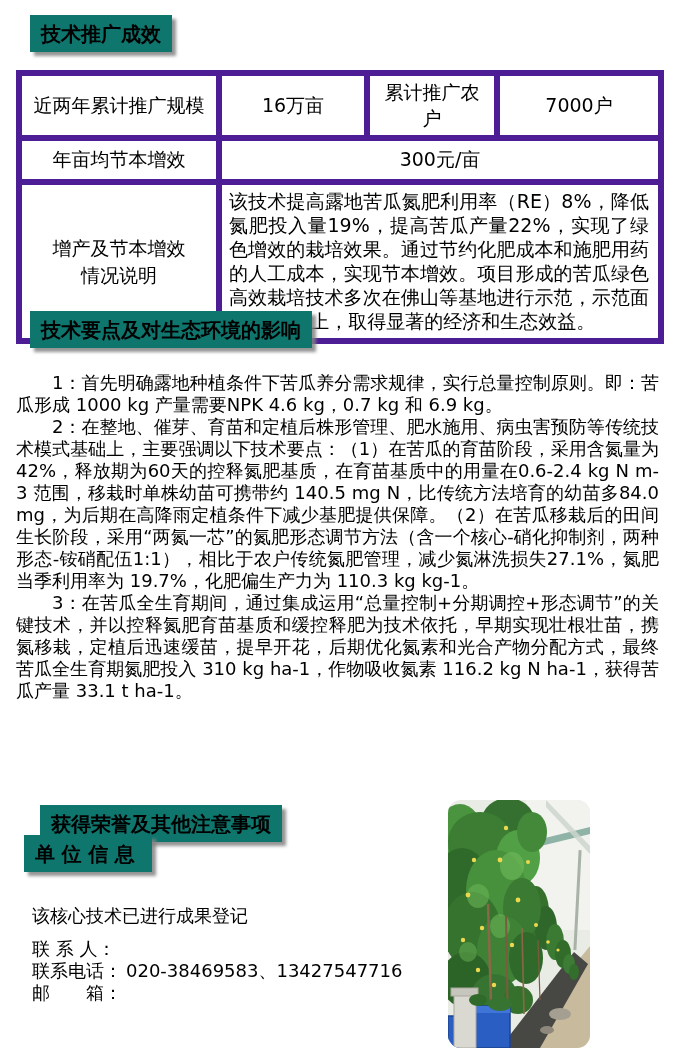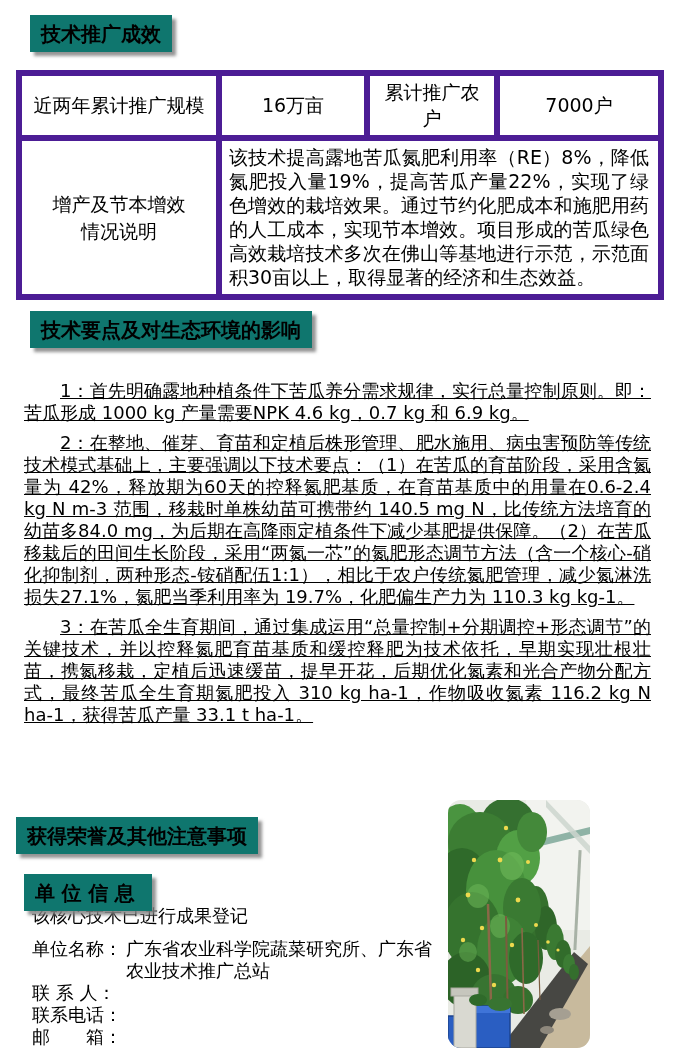--- a/index.html
+++ b/index.html
@@ -70,6 +70,10 @@
       <td>16万亩</td>
       <td>累计推广农户</td>
       <td>7000户</td>
+    </tr>
+    <tr class="r2">
+      <td>年亩均节本增效</td>
+      <td colspan="3">300元/亩</td>
     </tr>
     <tr class="r3">
       <td class="desc-label">

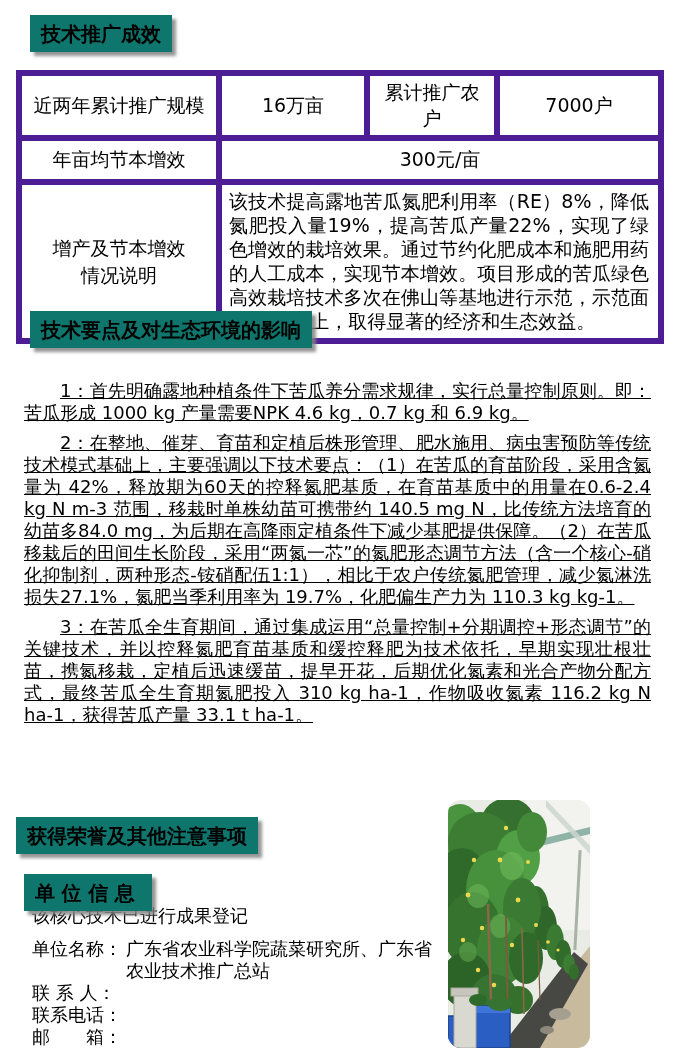--- a/index.html
+++ b/index.html
@@ -35,9 +35,8 @@
     position:absolute;left:16px;top:372px;width:643px;
   }
   #body-text p{
-    margin:8px;font-size:18px;line-height:22px;text-indent:2em;
+    margin:0;font-size:18px;line-height:22px;text-indent:2em;
     text-align:justify;
-    text-decoration:underline;
   }
   #note{
     position:absolute;left:32px;top:856px;font-size:18px;margin-top:48px;

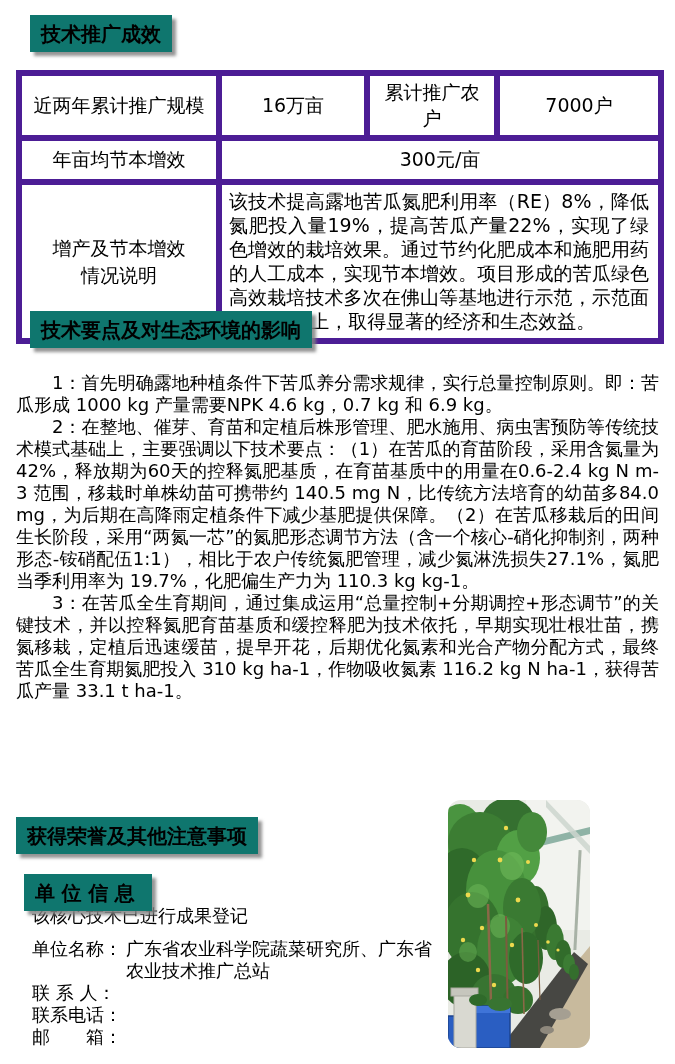--- a/index.html
+++ b/index.html
@@ -15,7 +15,7 @@
   }
   #h-promo{left:30px;top:15px;}
   #h-tech{left:30px;top:311px;}
-  #h-honor{left:16px;top:805px;margin-top:12px;}
+  #h-honor{left:40px;top:805px;}
   #h-unit{left:24px;top:874px;letter-spacing:0.33em;}
   table{
     position:absolute;left:16px;top:70px;width:642px;

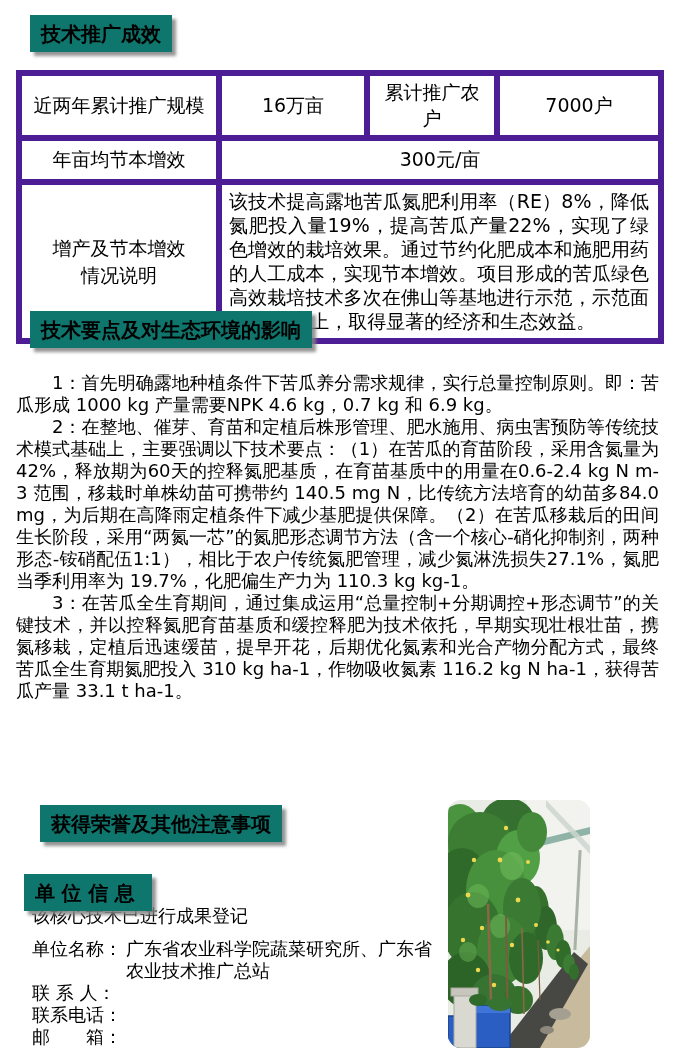--- a/index.html
+++ b/index.html
@@ -16,7 +16,7 @@
   #h-promo{left:30px;top:15px;}
   #h-tech{left:30px;top:311px;}
   #h-honor{left:40px;top:805px;}
-  #h-unit{left:24px;top:874px;letter-spacing:0.33em;}
+  #h-unit{left:24px;top:835px;letter-spacing:0.33em;}
   table{
     position:absolute;left:16px;top:70px;width:642px;
     border-collapse:collapse;table-layout:fixed;

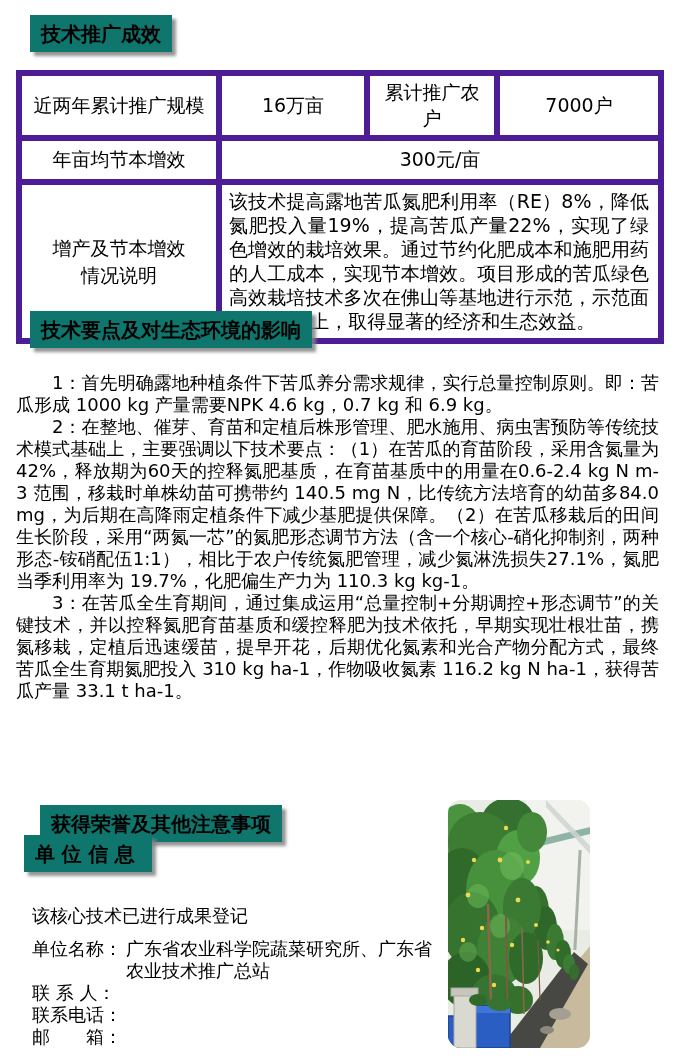--- a/index.html
+++ b/index.html
@@ -100,10 +100,6 @@
 
   <div id="contacts">
     <div class="c-row">
-      <span class="c-label">单位名称：</span>
-      <span class="c-value">广东省农业科学院蔬菜研究所、广东省农业技术推广总站</span>
-    </div>
-    <div class="c-row">
       <span class="c-label">联 系 人：</span>
     </div>
     <div class="c-row">

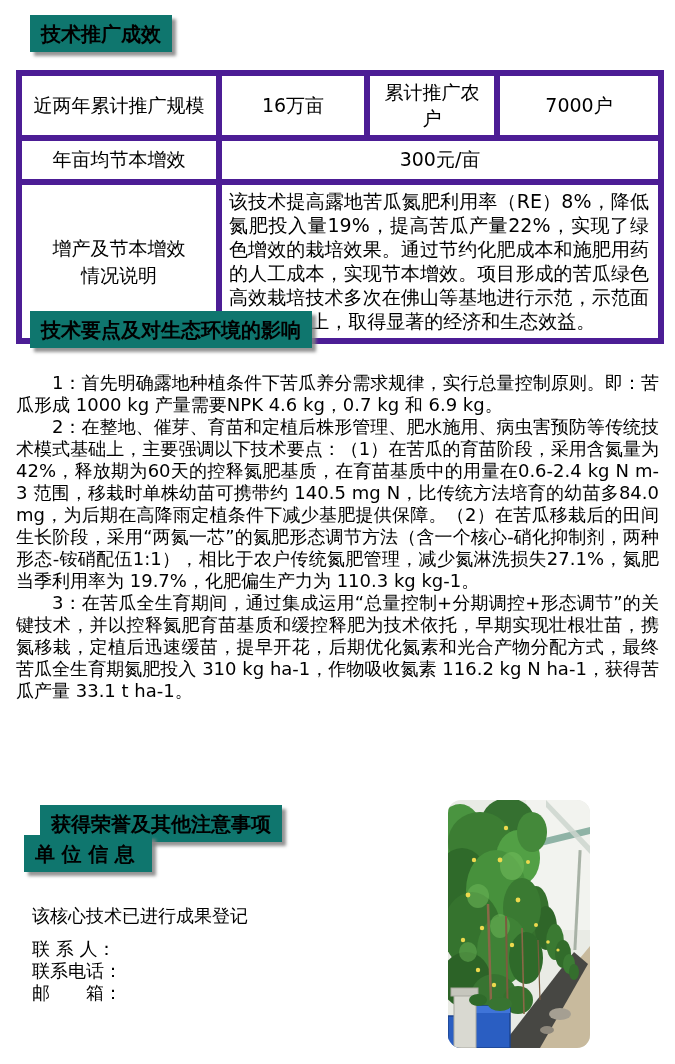--- a/index.html
+++ b/index.html
@@ -104,6 +104,7 @@
     </div>
     <div class="c-row">
       <span class="c-label">联系电话：</span>
+      <span class="c-value">020-38469583、13427547716</span>
     </div>
     <div class="c-row">
       <span class="c-label">邮　　箱：</span>

